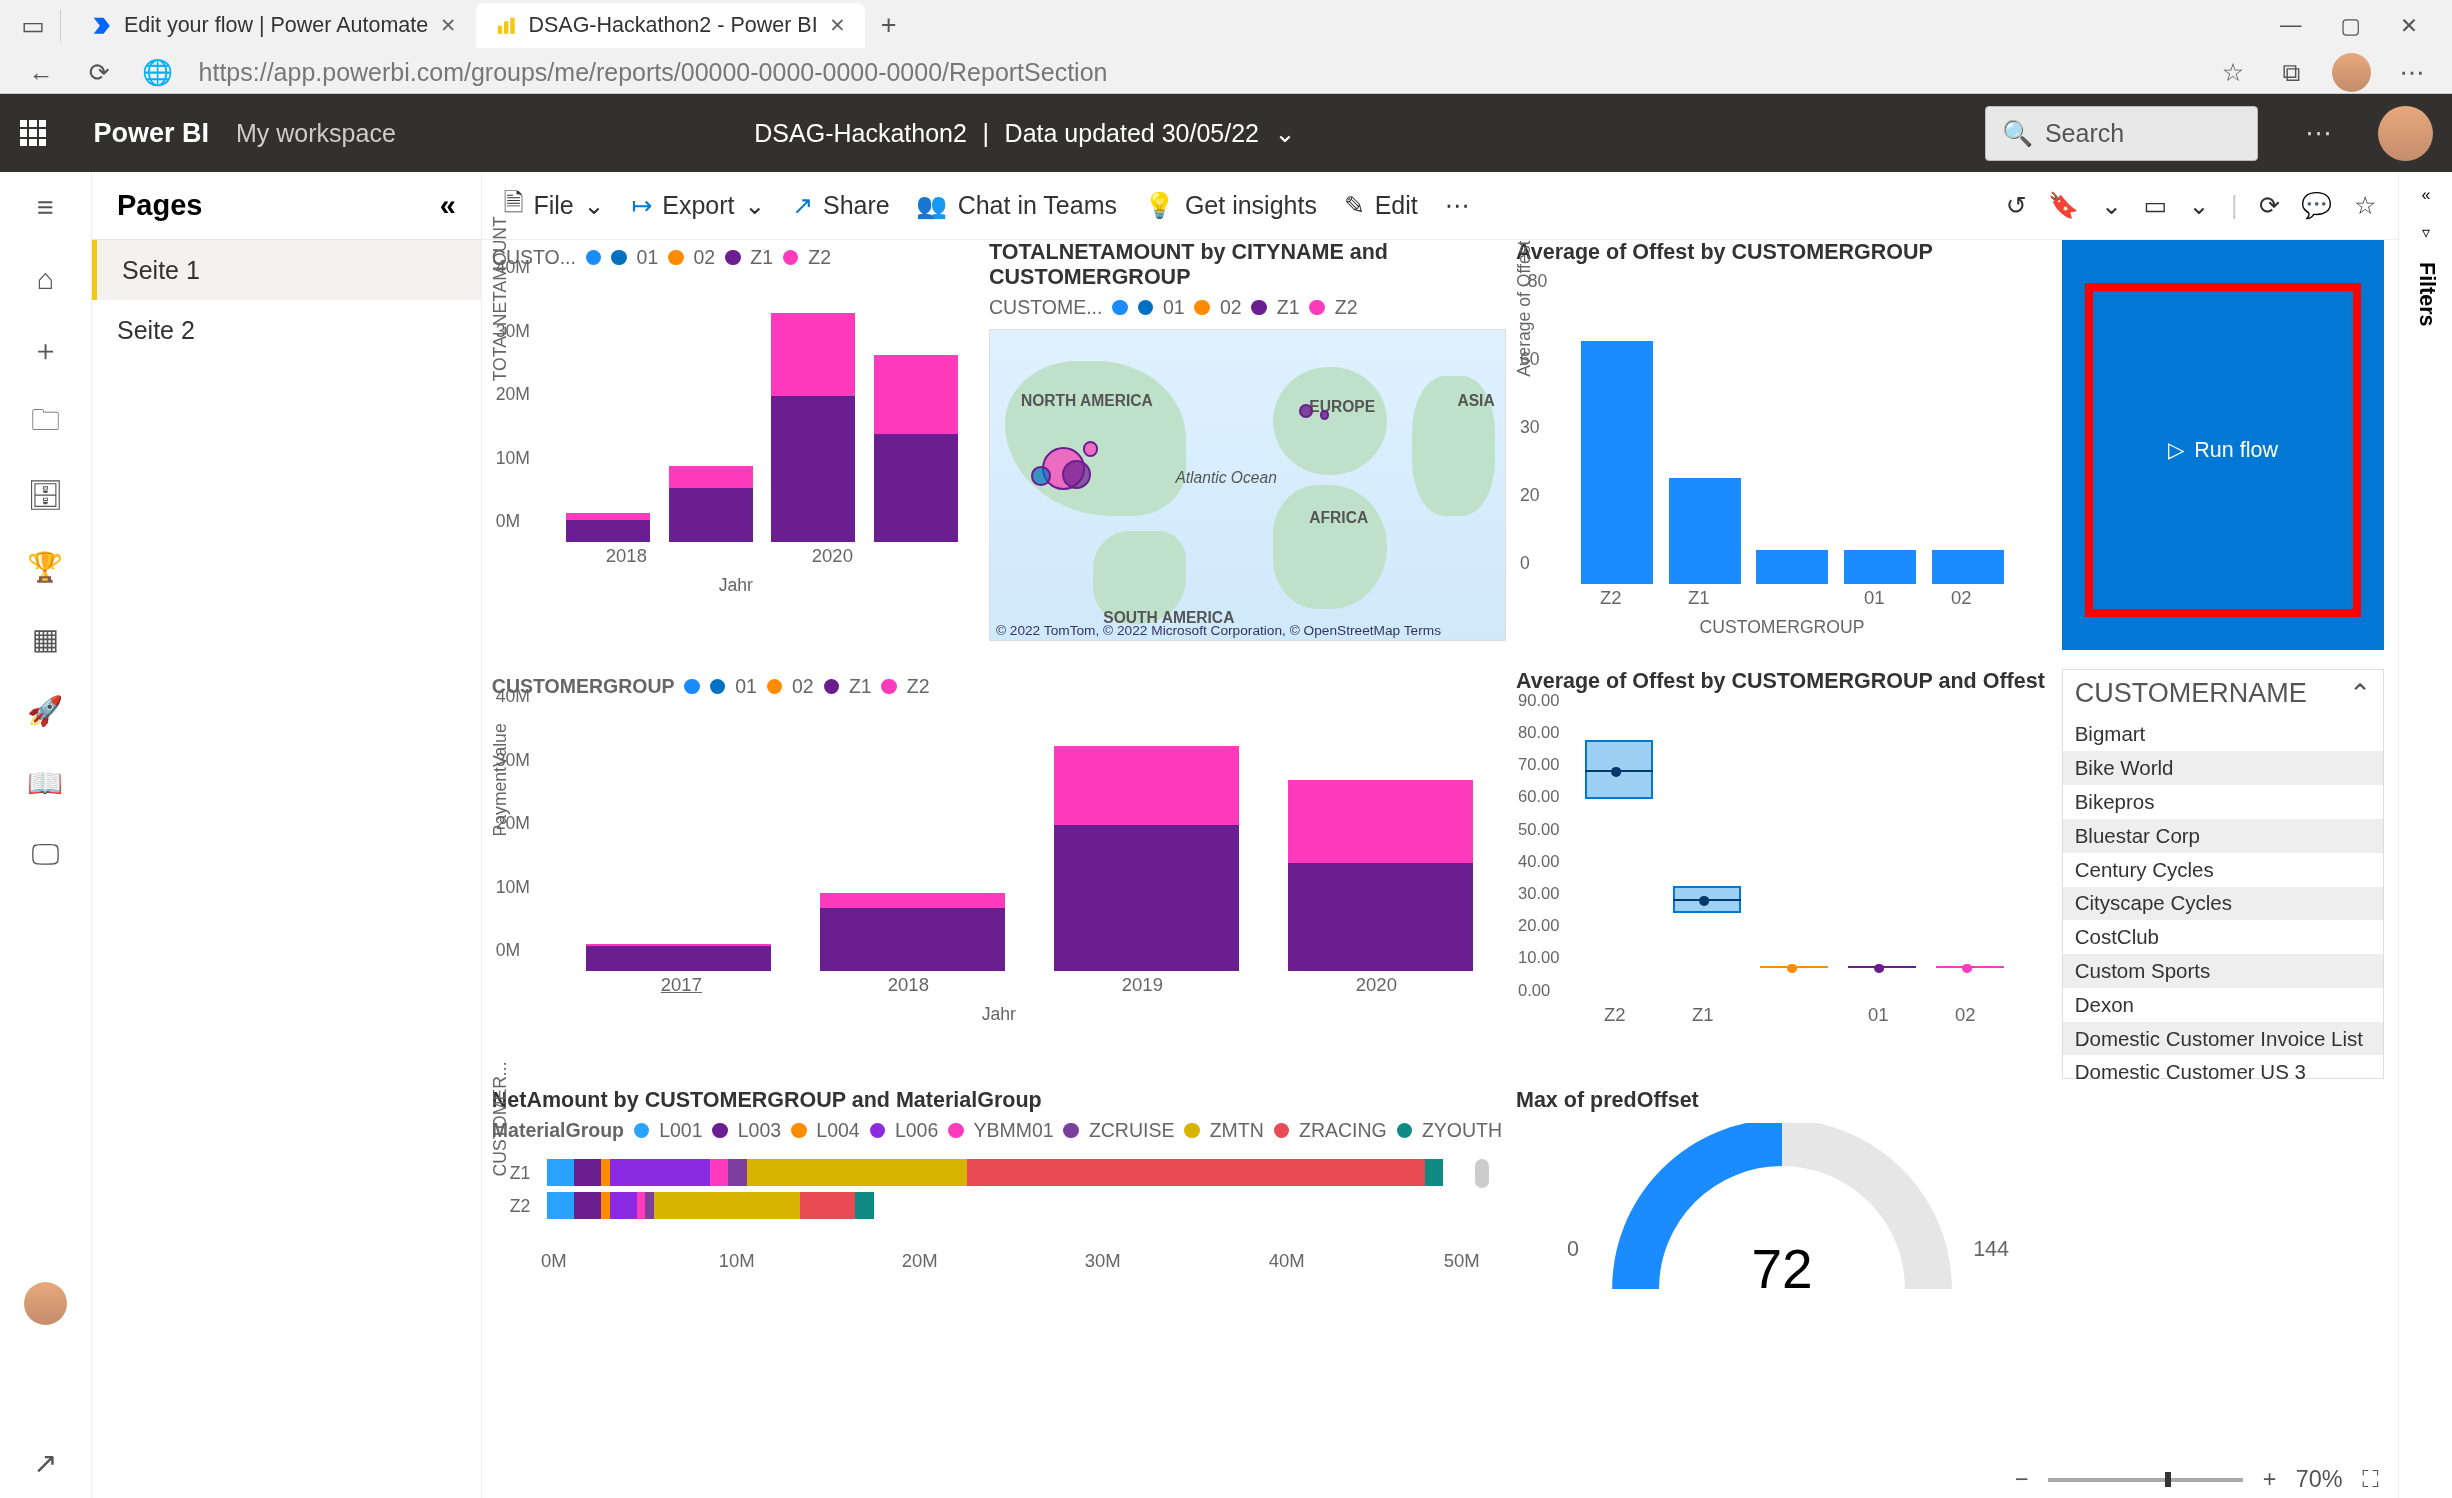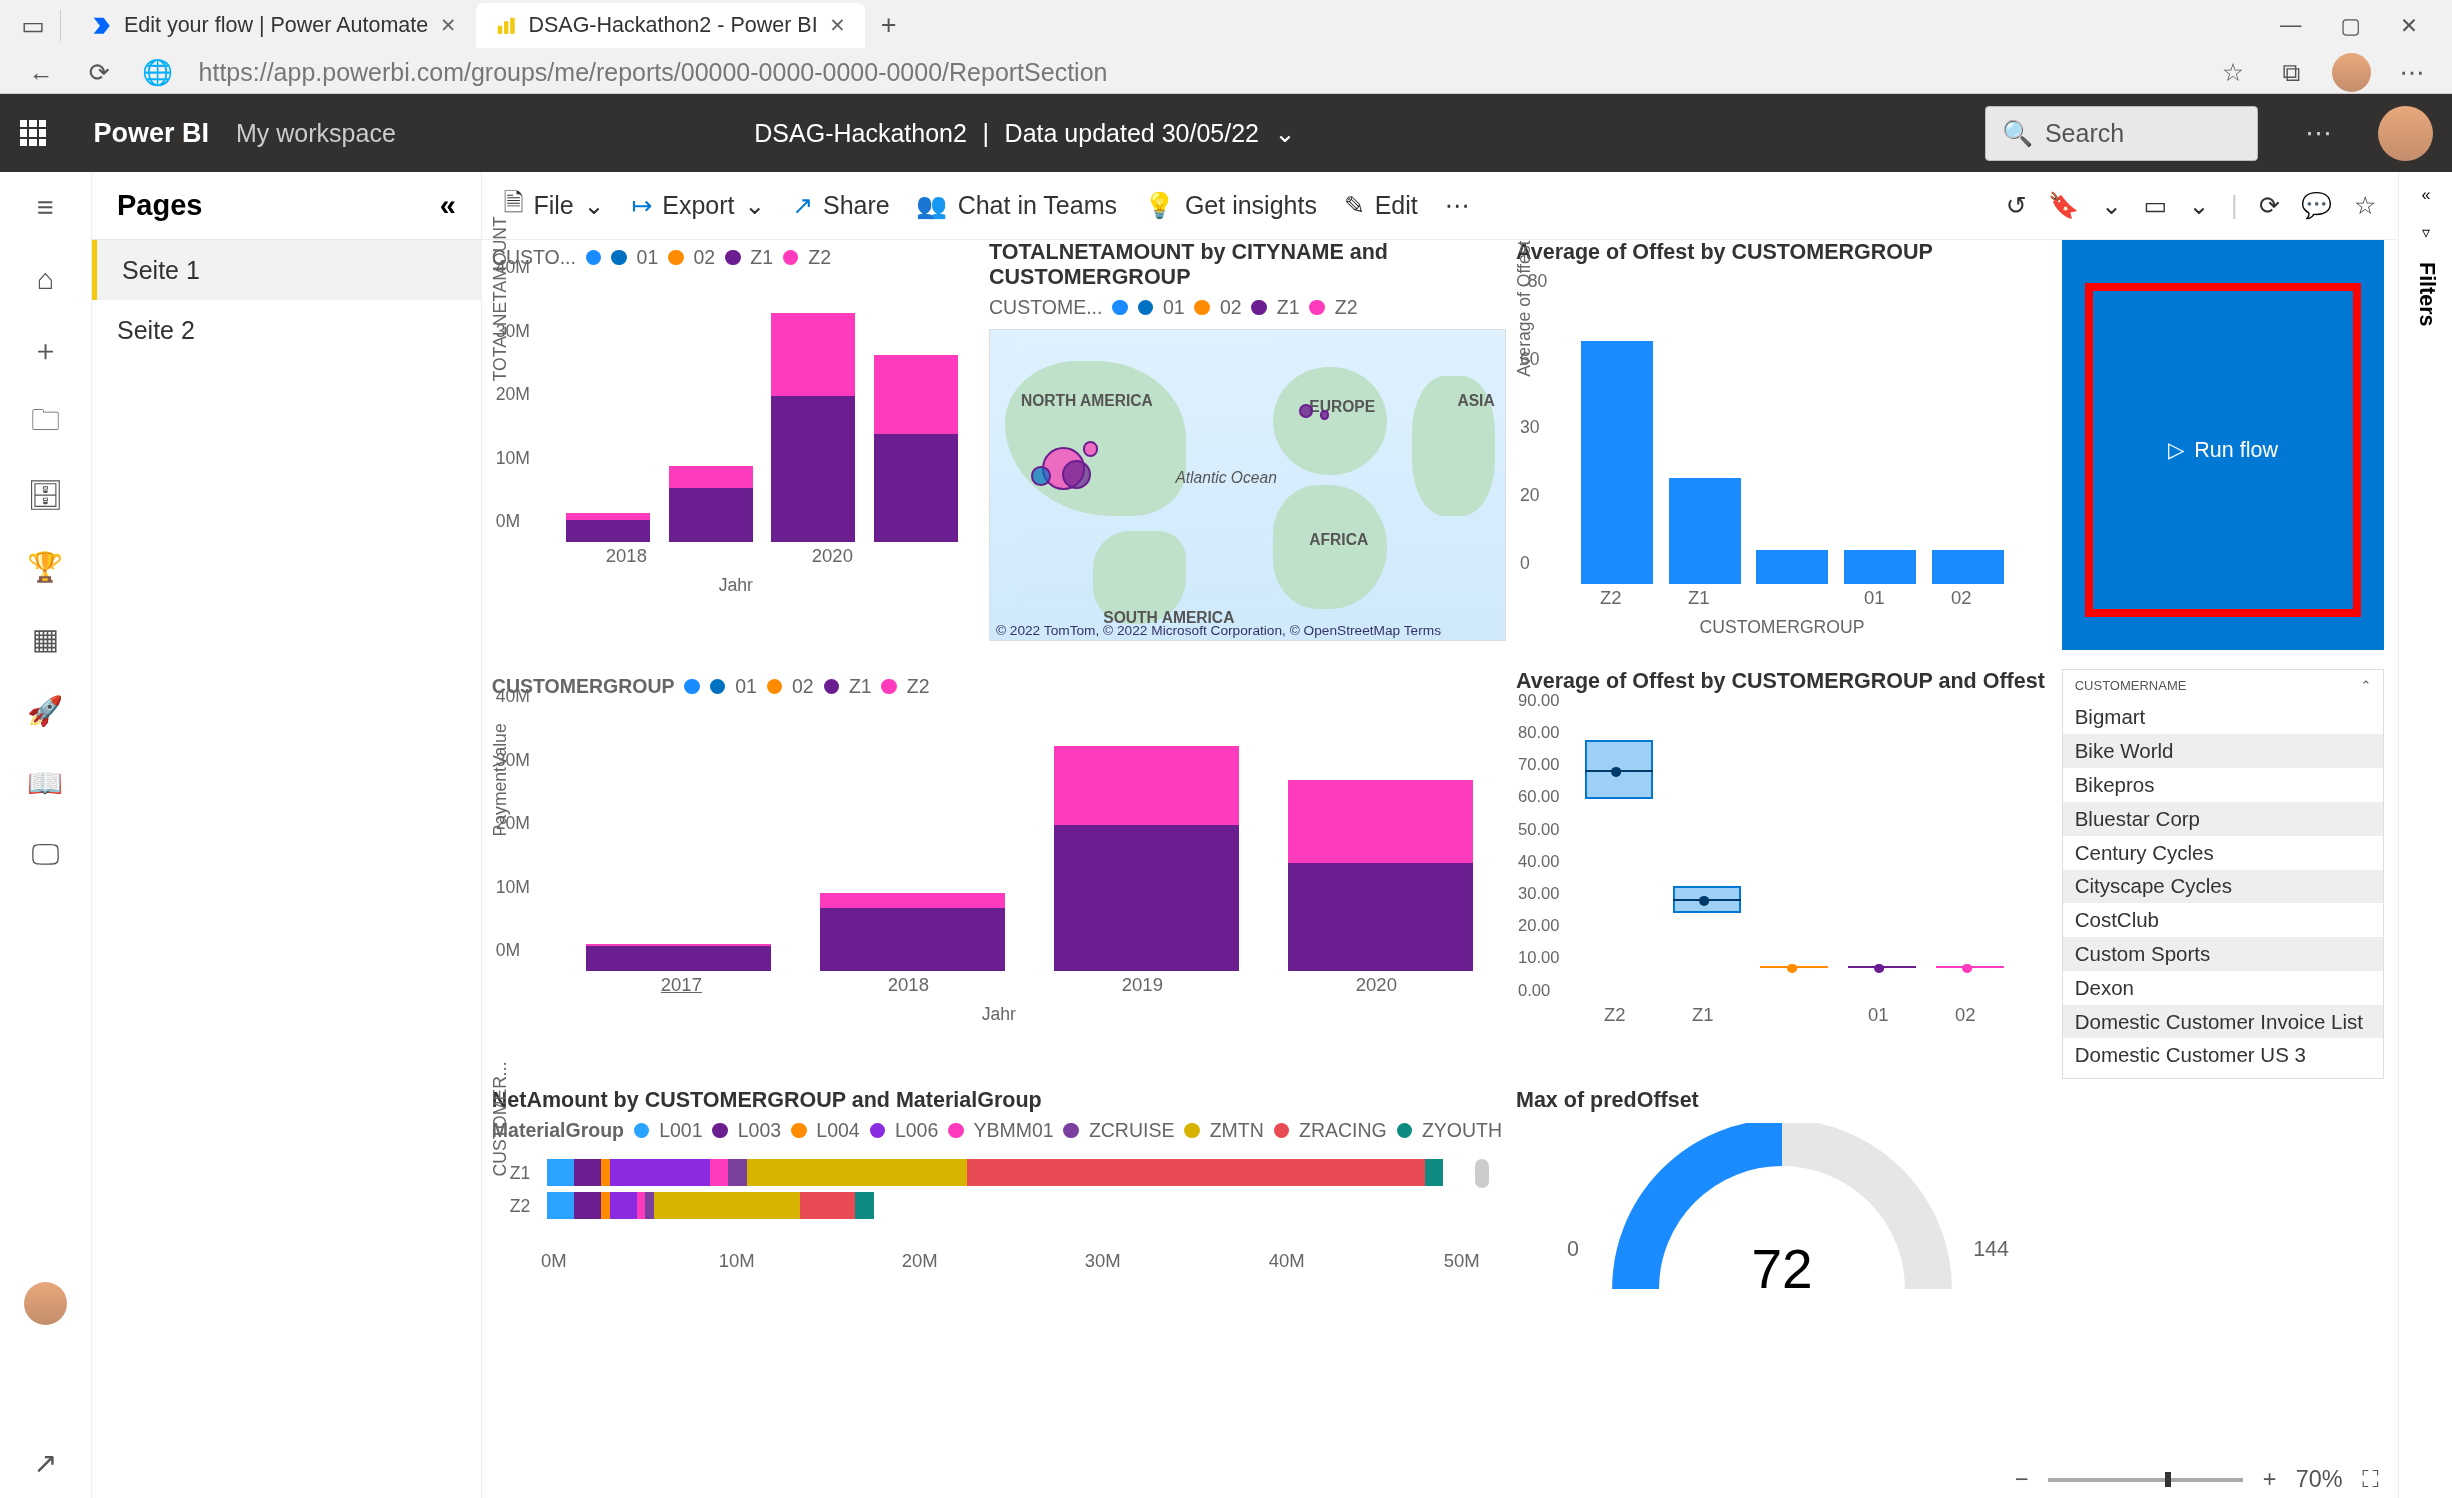--- a/index.html
+++ b/index.html
@@ -312,7 +312,7 @@
           <div class="map-label" style="left:6%; top:20%;">NORTH AMERICA</div>
           <div class="map-label" style="left:62%; top:22%;">EUROPE</div>
           <div class="map-label" style="right:2%; top:20%;">ASIA</div>
-          <div class="map-label" style="left:62%; top:58%;margin-top:22px;">AFRICA</div>
+          <div class="map-label" style="left:62%; top:58%;">AFRICA</div>
           <div class="map-label" style="left:22%; bottom:4%;">SOUTH AMERICA</div>
           <div class="map-label" style="left:36%; top:45%; font-style:italic; font-weight:400;">Atlantic Ocean</div>
 

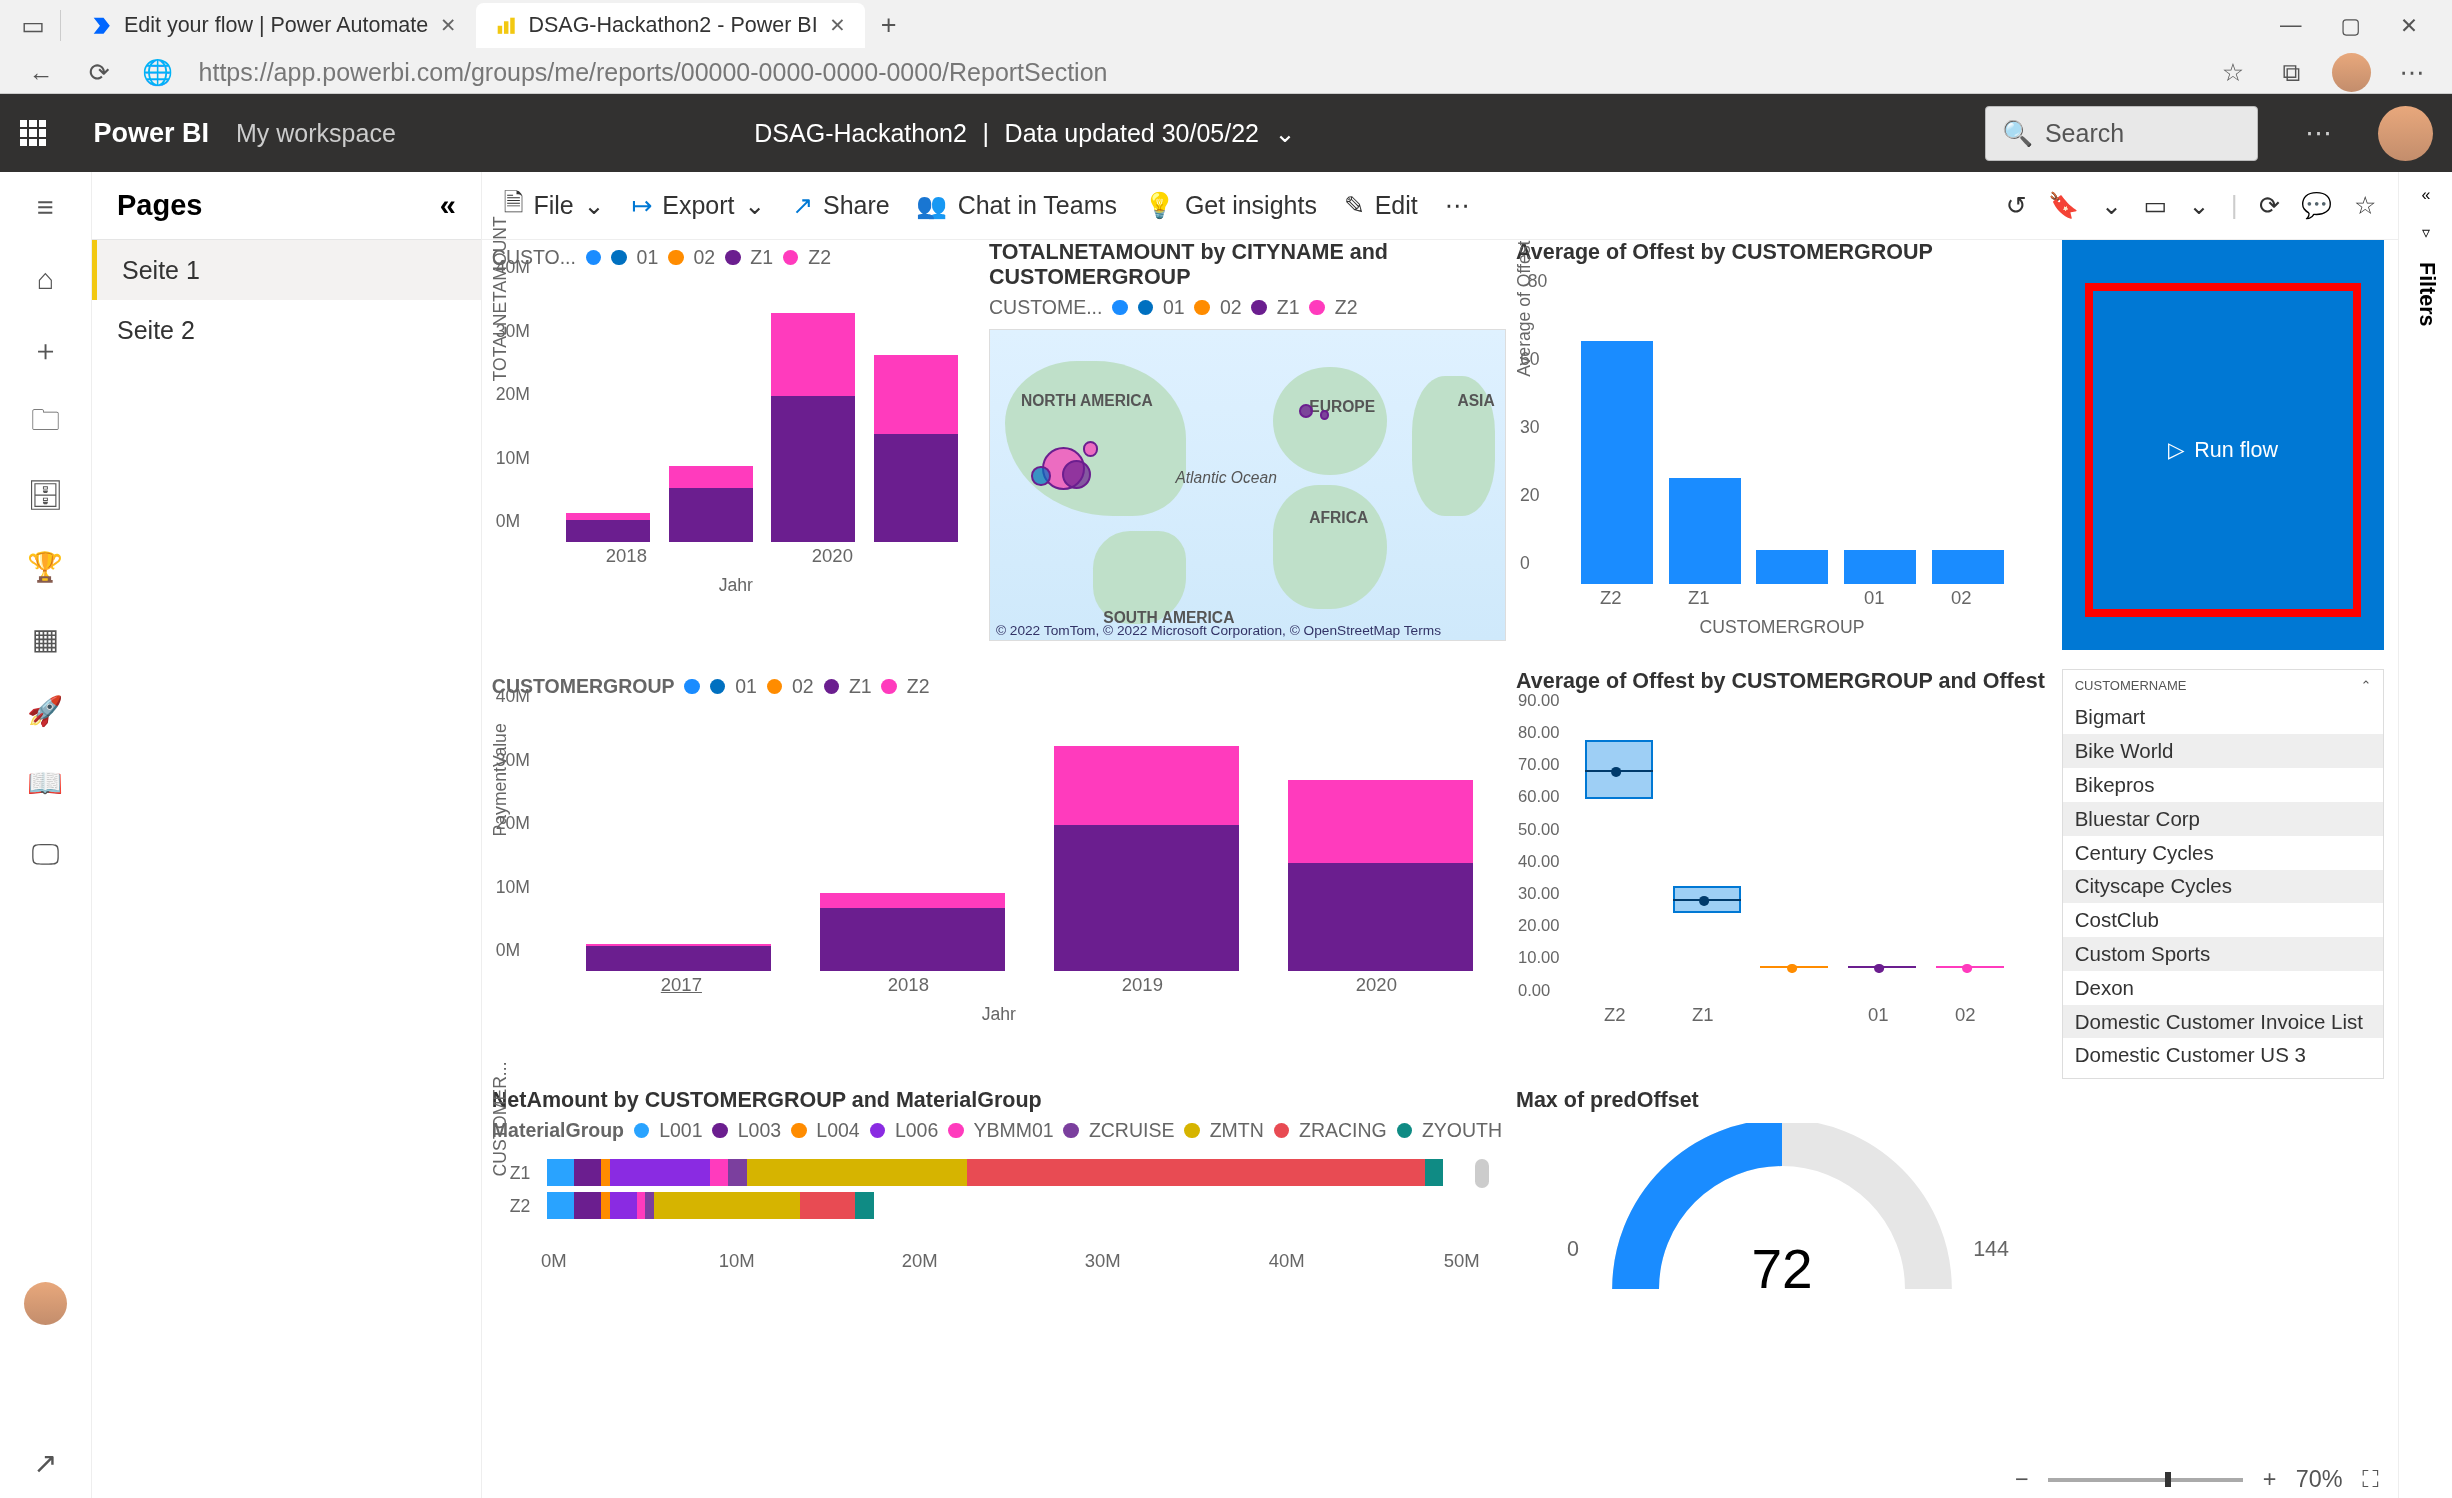--- a/index.html
+++ b/index.html
@@ -66,7 +66,7 @@
 #tile4 { left: 9.8px; top: 429px; width: 1014px; height: 410px; }
 #tile-box { left: 1034px; top: 429px; width: 532px; height: 410px; }
 #tile-slicer { left: 1580px; top: 429px; width: 322px; height: 410px; border:1px solid #ddd; }
-.slicer-header { font-size:13px; padding:7.8px 11.7px; color:#555; display:flex; justify-content:space-between; align-items:center;}
+.slicer-header { font-size:27px; padding:7.8px 11.7px; color:#555; display:flex; justify-content:space-between; align-items:center;}
 .slicer-list { overflow-y:auto; height: 371px; }
 .slicer-item { font-size:20.5px; padding: 4.9px 11.7px; color:#333; }
 .slicer-item.alt { background:#eee; }

